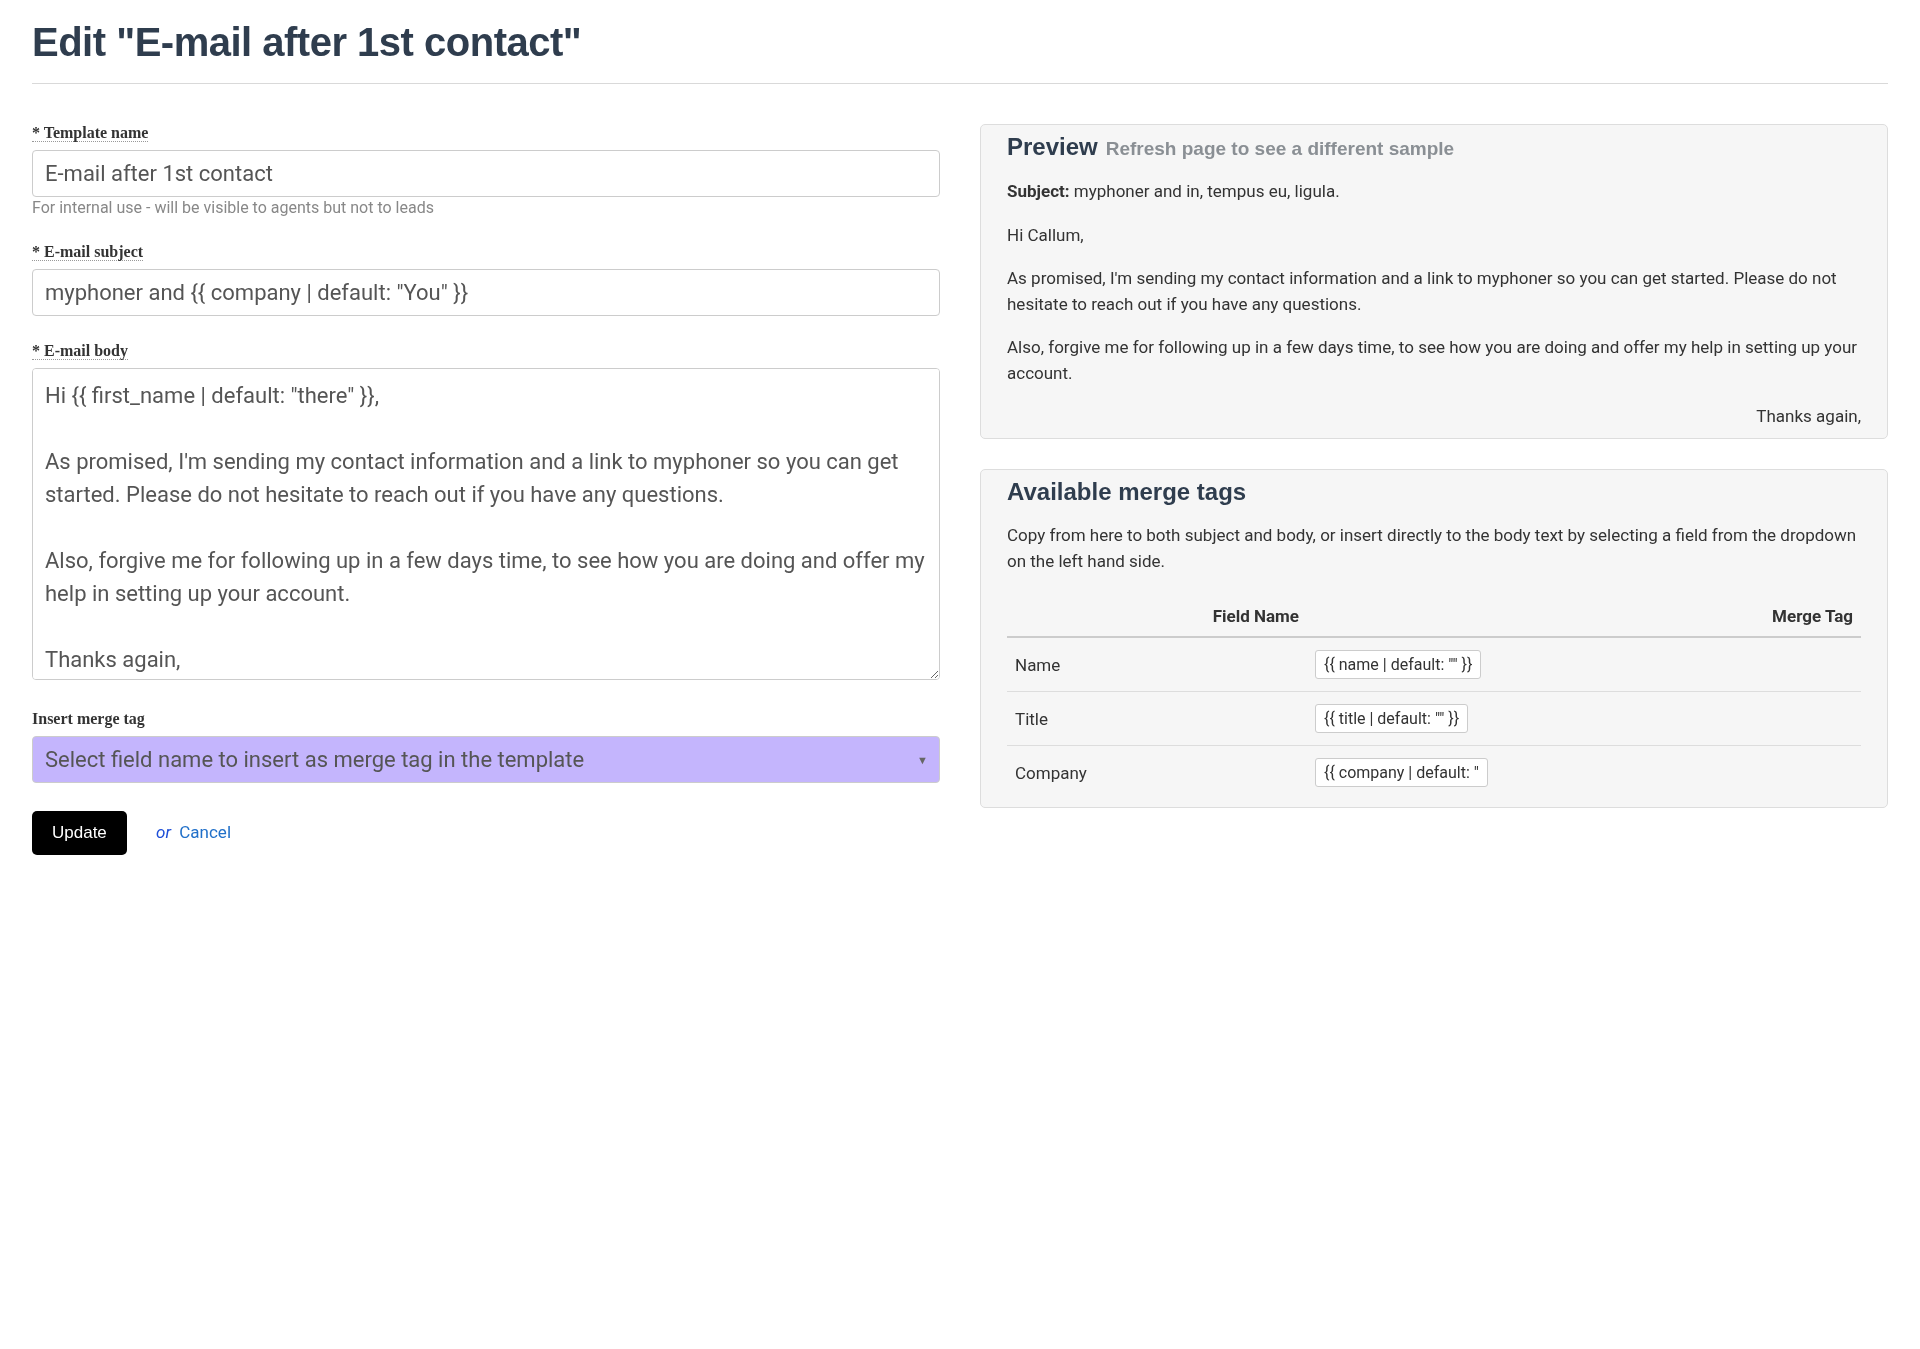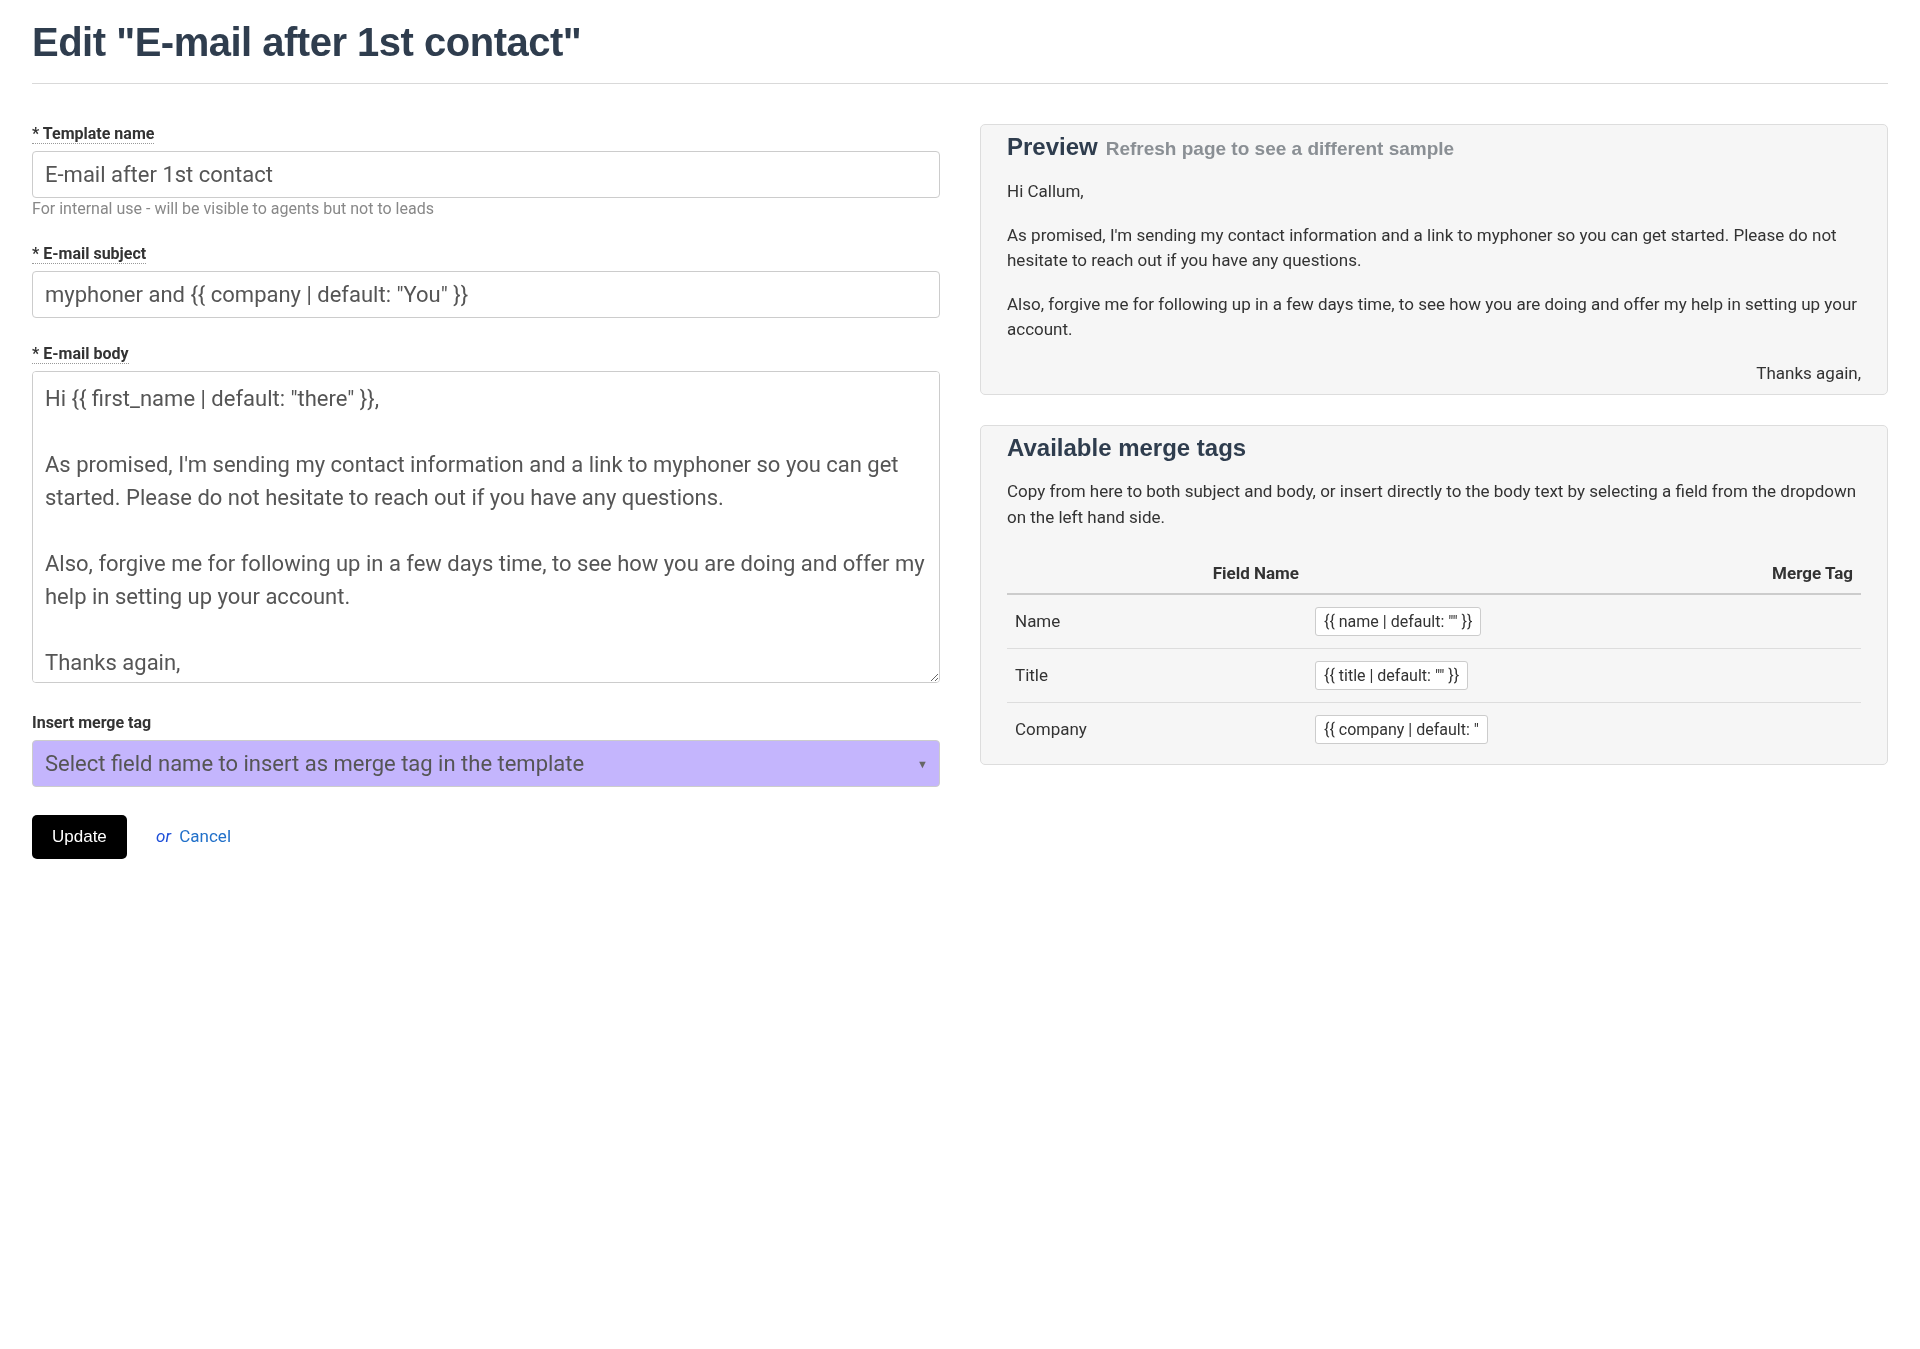--- a/index.html
+++ b/index.html
@@ -46,6 +46,7 @@
     font-weight: 700;
     color: #333;
     margin-bottom: 8px;
+    font-family: Liberation Serif, serif;
   }
   label.req .ast {
     border-bottom: 1px dotted #999;

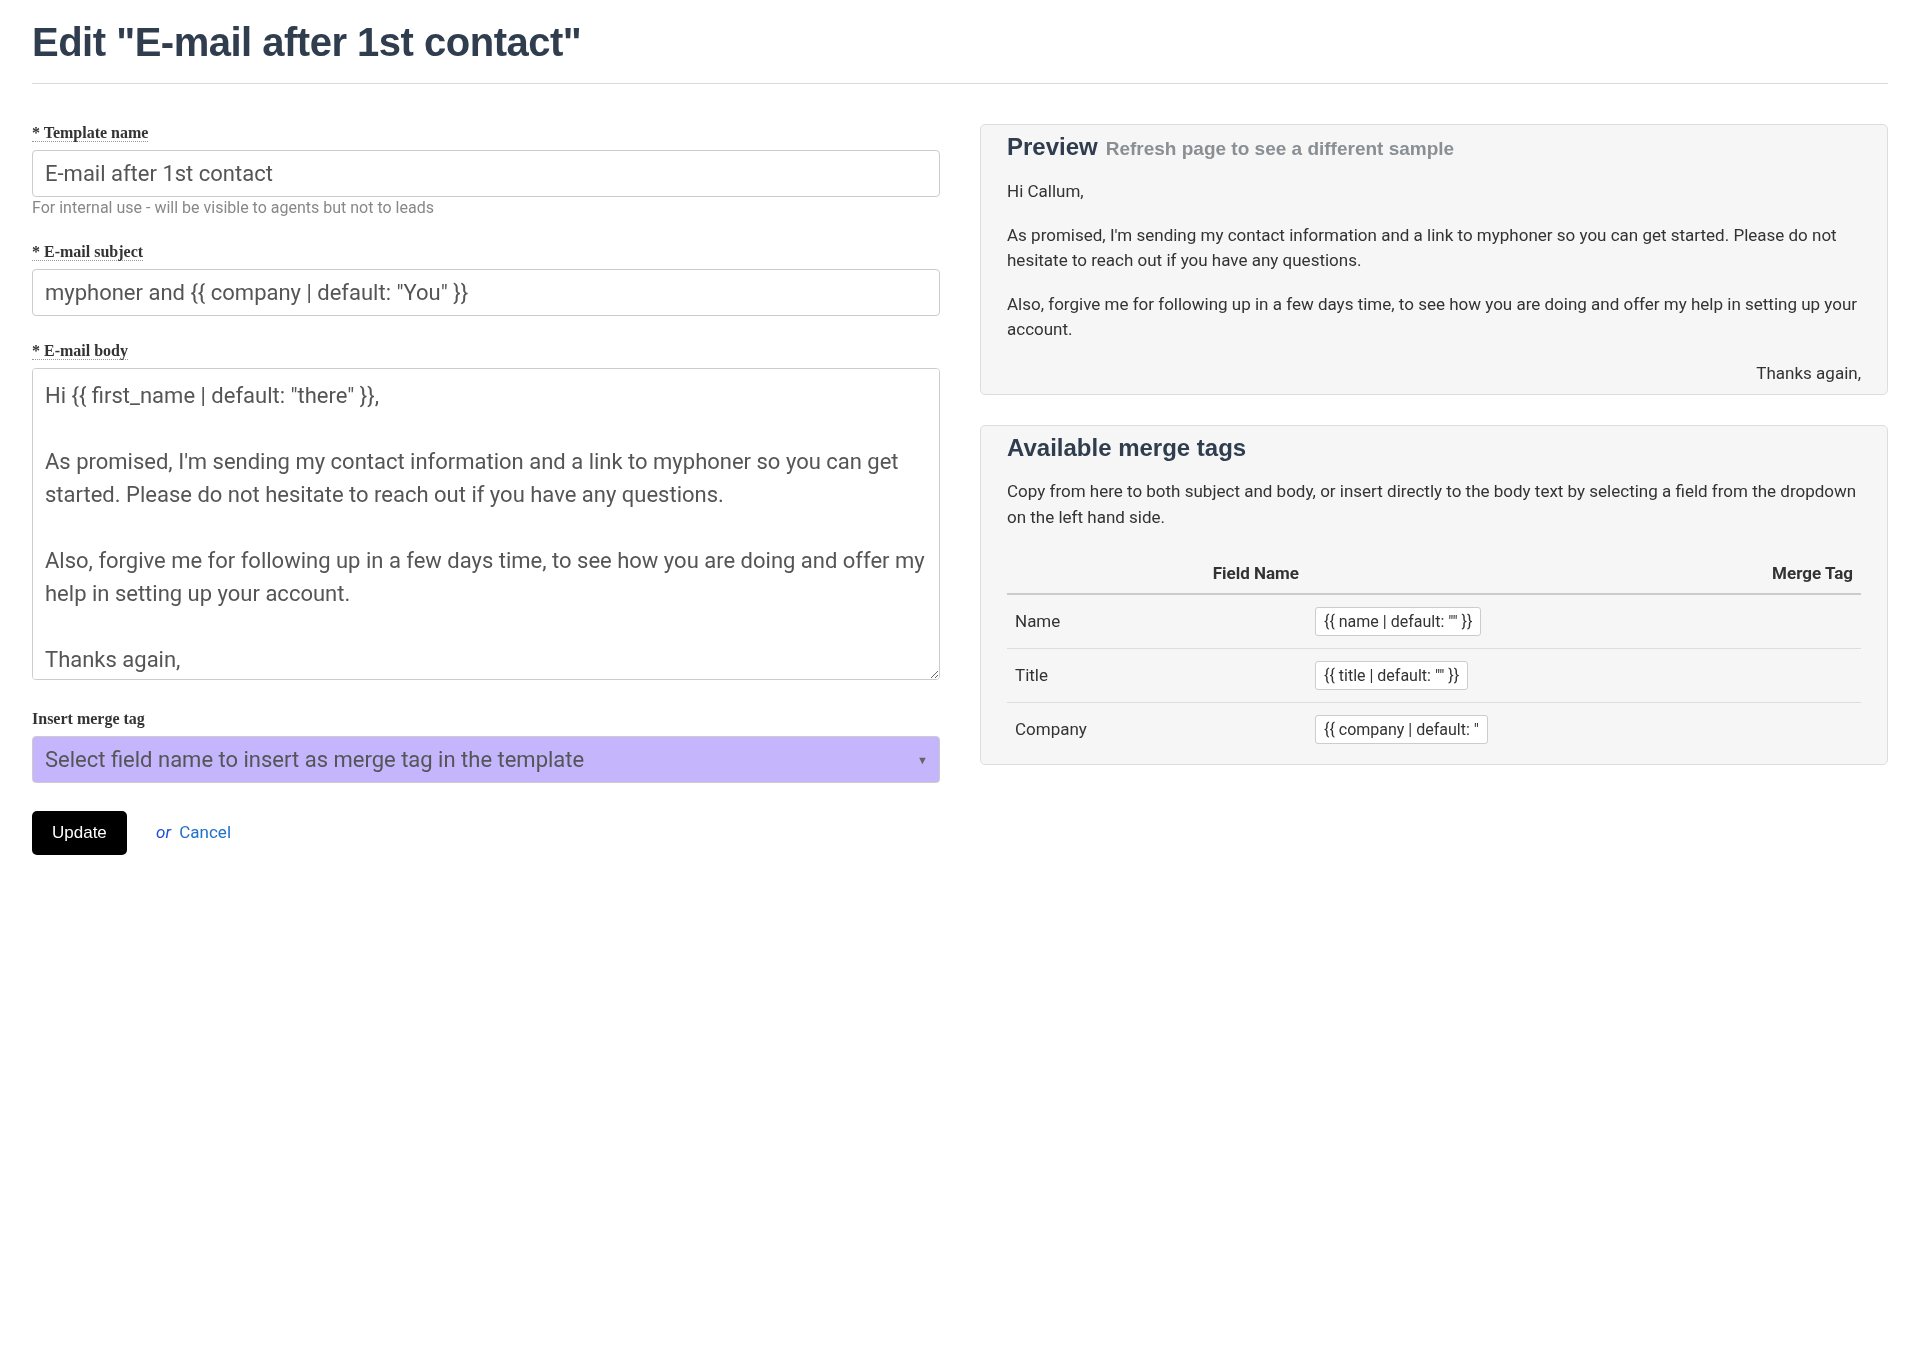--- a/index.html
+++ b/index.html
@@ -214,6 +214,10 @@
         <span class="sub">Refresh page to see a different sample</span>
       </div>
       <div class="preview-body">
+        <p>
+          <span class="subj-label">Subject:</span>
+          <span>myphoner and in, tempus eu, ligula.</span>
+        </p>
         <p>Hi Callum,</p>
         <p>As promised, I'm sending my contact information and a link to myphoner so you can get started. Please do not hesitate to reach out if you have any questions.</p>
         <p>Also, forgive me for following up in a few days time, to see how you are doing and offer my help in setting up your account.</p>

